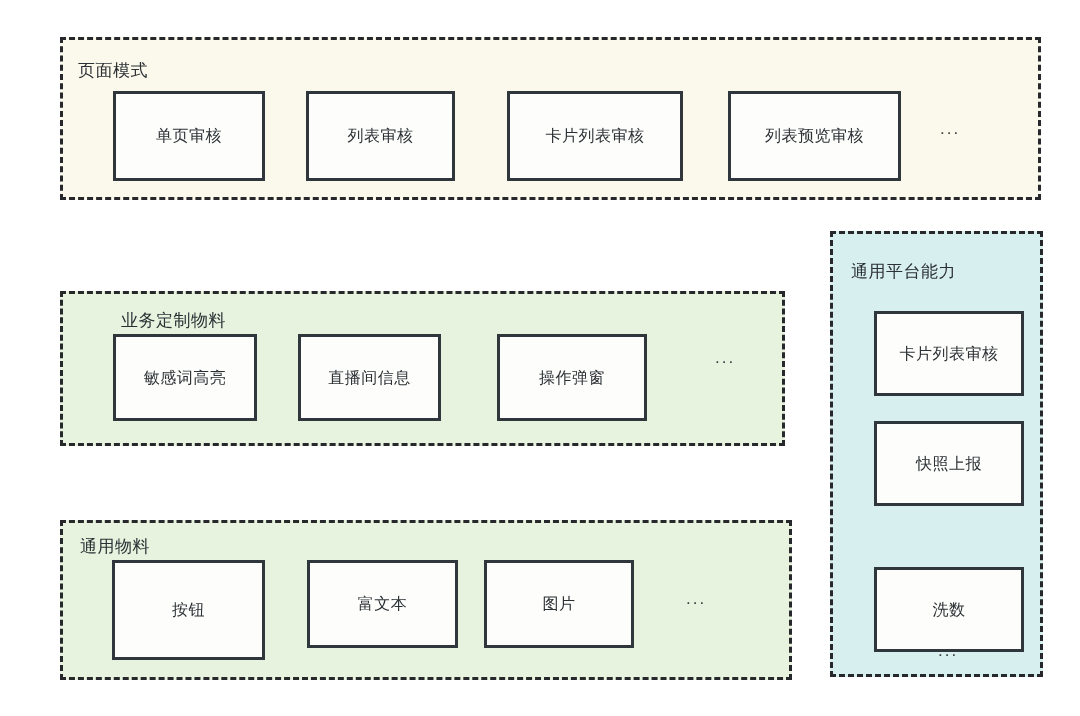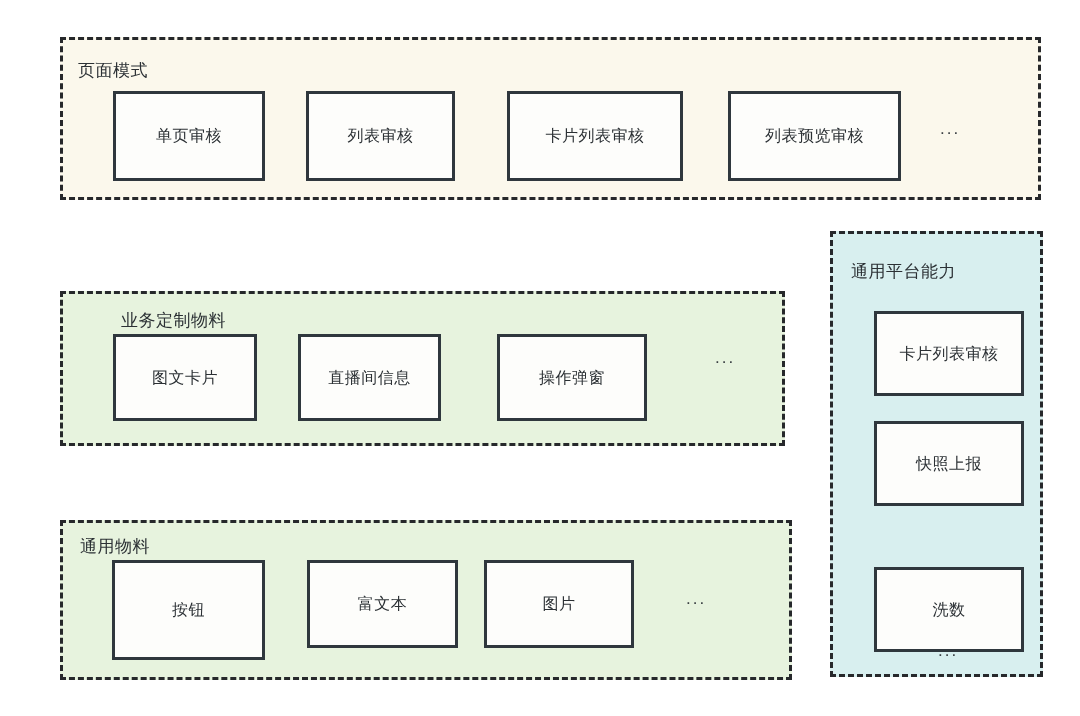--- a/index.html
+++ b/index.html
@@ -100,7 +100,7 @@
   <div class="group-title" style="left:80px; top:311px;margin-left:41px;">业务定制物料</div>
 
   <div class="node" style="left:113px; top:334px; width:144px; height:87px;">
-    <span class="node-label">图文卡片</span>
+    <span class="node-label">敏感词高亮</span>
   </div>
 
   <div class="node" style="left:497px; top:334px; width:150px; height:87px;">

